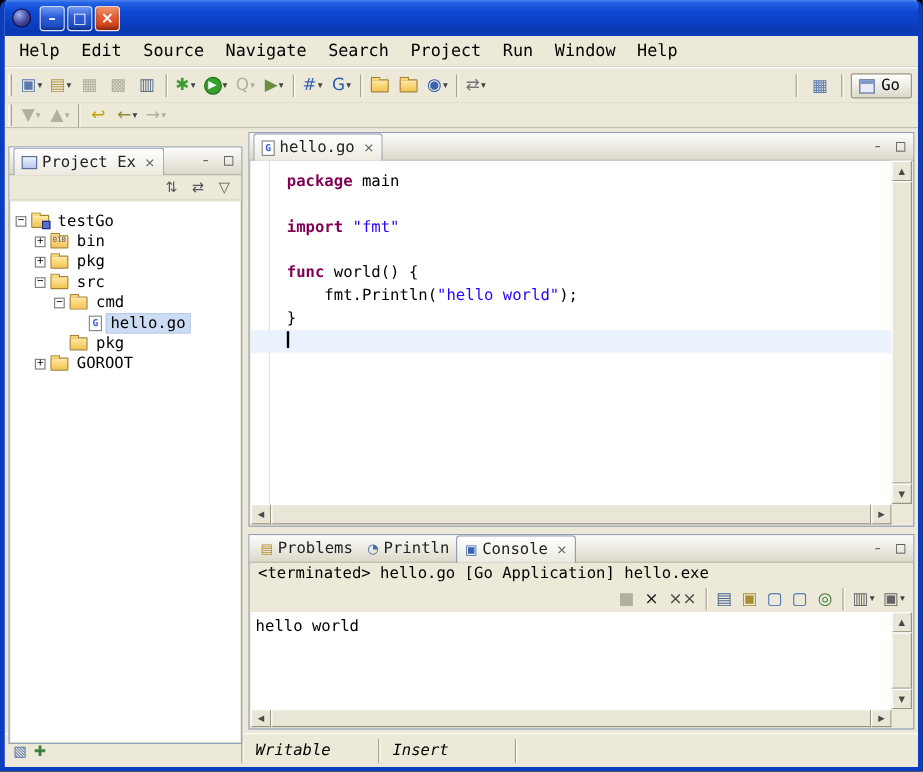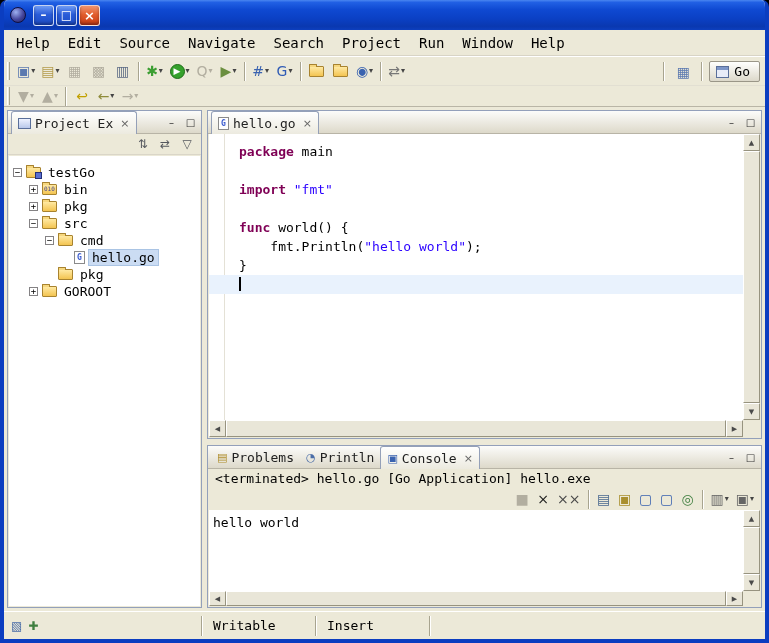--- a/index.html
+++ b/index.html
@@ -66,7 +66,7 @@
   
   .main { position:relative; height:504px; background:#ece9d8; }
   .panel { position:absolute; background:#ece9d8; border:1px solid #93a0ba; }
-  .panel.explorer { left:3px; top:3px; width:195px; height:498px; }
+  .panel.explorer { left:3px; top:15px; width:195px; height:498px; }
   .panel.editor   { left:203px; top:3px; width:555px; height:329px; }
   .panel.console  { left:203px; top:338px; width:555px; height:163px; }
 

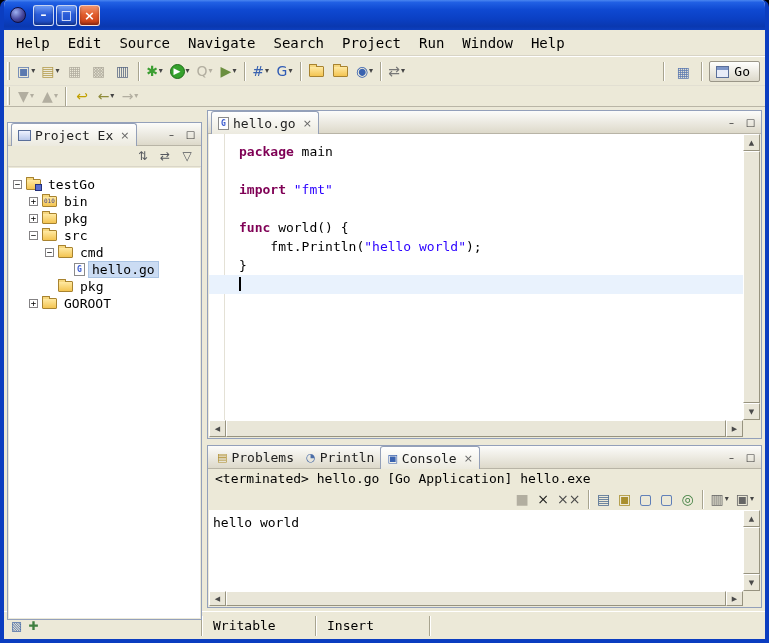--- a/index.html
+++ b/index.html
@@ -165,7 +165,7 @@
   .sb-left { width:195px; display:flex; align-items:center; gap:6px; padding-left:5px; }
   .sb-icon { font-size:12px; line-height:1; }
   .sb-div { width:2px; height:20px; border-left:1px solid #a8a48f; border-right:1px solid #fff; }
-  .sb-cell { padding:0 10px; white-space:nowrap; color:#000; }
+  .sb-cell { padding:0 10px; white-space:nowrap; color:#000;font-style:italic; }
   .sb-cell.w1 { width:112px; } .sb-cell.w2 { width:112px; }
   .sb-rest { flex:1; }
 </style>

